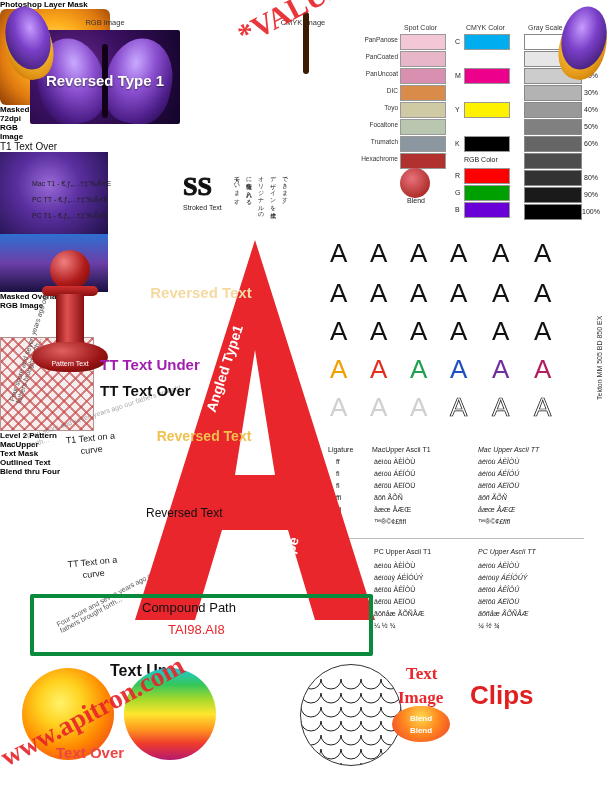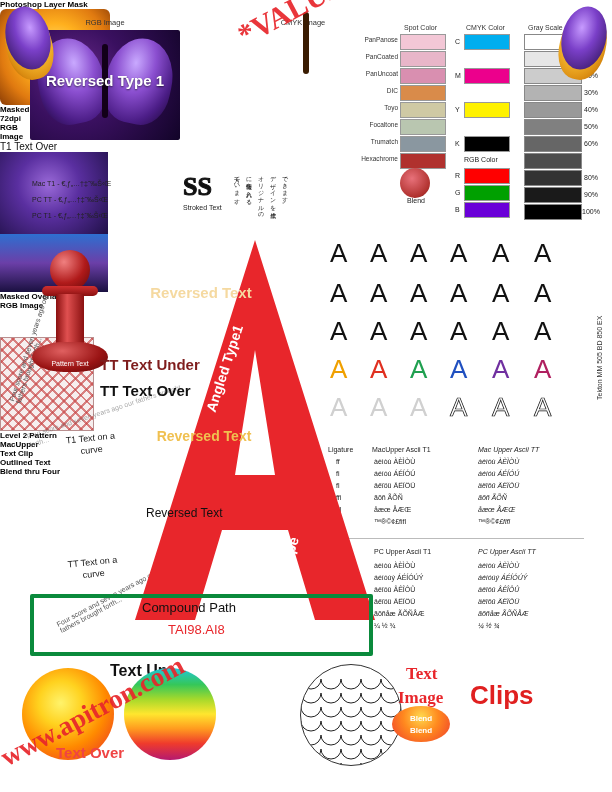--- a/index.html
+++ b/index.html
@@ -7,7 +7,7 @@
   .page{position:relative;width:612px;height:792px;overflow:hidden;}
 
   
-  .bfbox{position:absolute;width:150px;height:110px;border-radius:2px;overflow:hidden;}
+  .bfbox{position:absolute;width:150px;height:94px;border-radius:2px;overflow:hidden;}
   .bf1{left:30px;top:30px;background:radial-gradient(circle at 30% 40%, #6a2a8a 0%, #3a1060 40%, #120428 100%);}
   .bf2{left:228px;top:30px;background:radial-gradient(circle at 35% 40%, #1a4fa0 0%, #0f2f78 45%, #04102e 100%);}
   .wing{position:absolute;border-radius:50% 50% 40% 40%;}

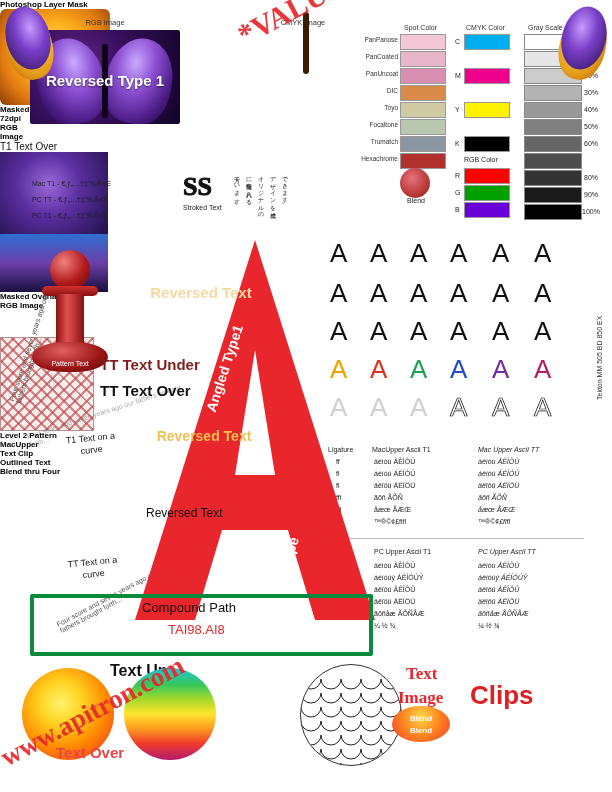--- a/index.html
+++ b/index.html
@@ -286,7 +286,7 @@
   <div style="position:absolute;left:146px;top:284px;width:110px;text-align:center;color:#f5d9a0;font-size:15px;font-weight:bold;line-height:17px;">Reversed Text</div>
 
   <div class="t10" style="left:30px;top:320px;color:#111;">T1 Text Over</div>
-  <div style="position:absolute;left:100px;top:356px;font-size:15px;font-weight:bold;color:#7f1d1d;">TT Text Under</div>
+  <div style="position:absolute;left:100px;top:356px;font-size:15px;font-weight:bold;color:#a21caf;">TT Text Under</div>
   <div style="position:absolute;left:100px;top:382px;font-size:15px;font-weight:bold;color:#111;">TT Text Over</div>
 
   <div style="position:absolute;left:218px;top:398px;font-size:14px;font-weight:bold;color:#ffffff;transform:rotate(-72deg);transform-origin:left bottom;white-space:nowrap;">Angled Type1</div>

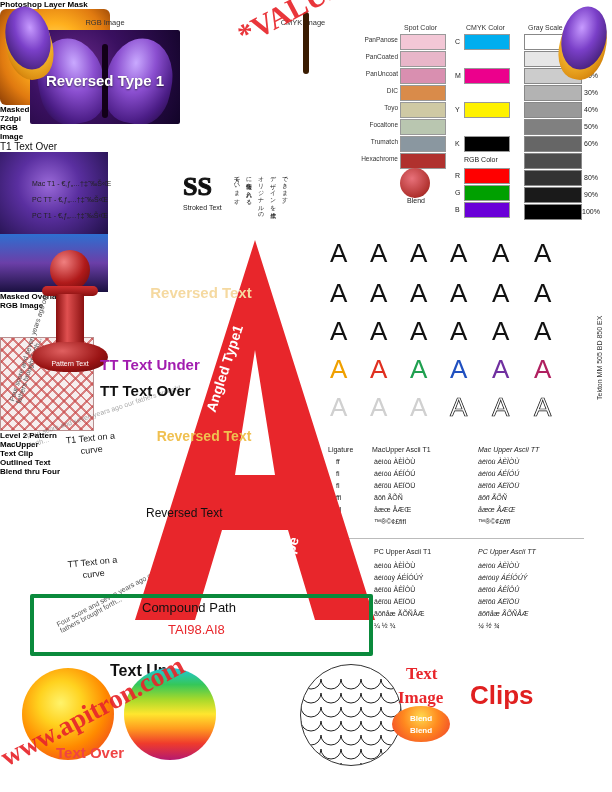--- a/index.html
+++ b/index.html
@@ -343,7 +343,7 @@
   <div style="position:absolute;left:398px;top:688px;font-size:17px;font-weight:bold;color:#e8262b;font-family:'Liberation Serif',serif;">Image</div>
   <div class="clips">Clips</div>
 
-  <div class="t8" style="left:492px;top:662px;">Text Clip</div>
+  <div class="t8" style="left:492px;top:662px;">Text Mask</div>
   <div class="t8" style="left:488px;top:716px;">Outlined Text</div>
 
   <div class="blendpill">

